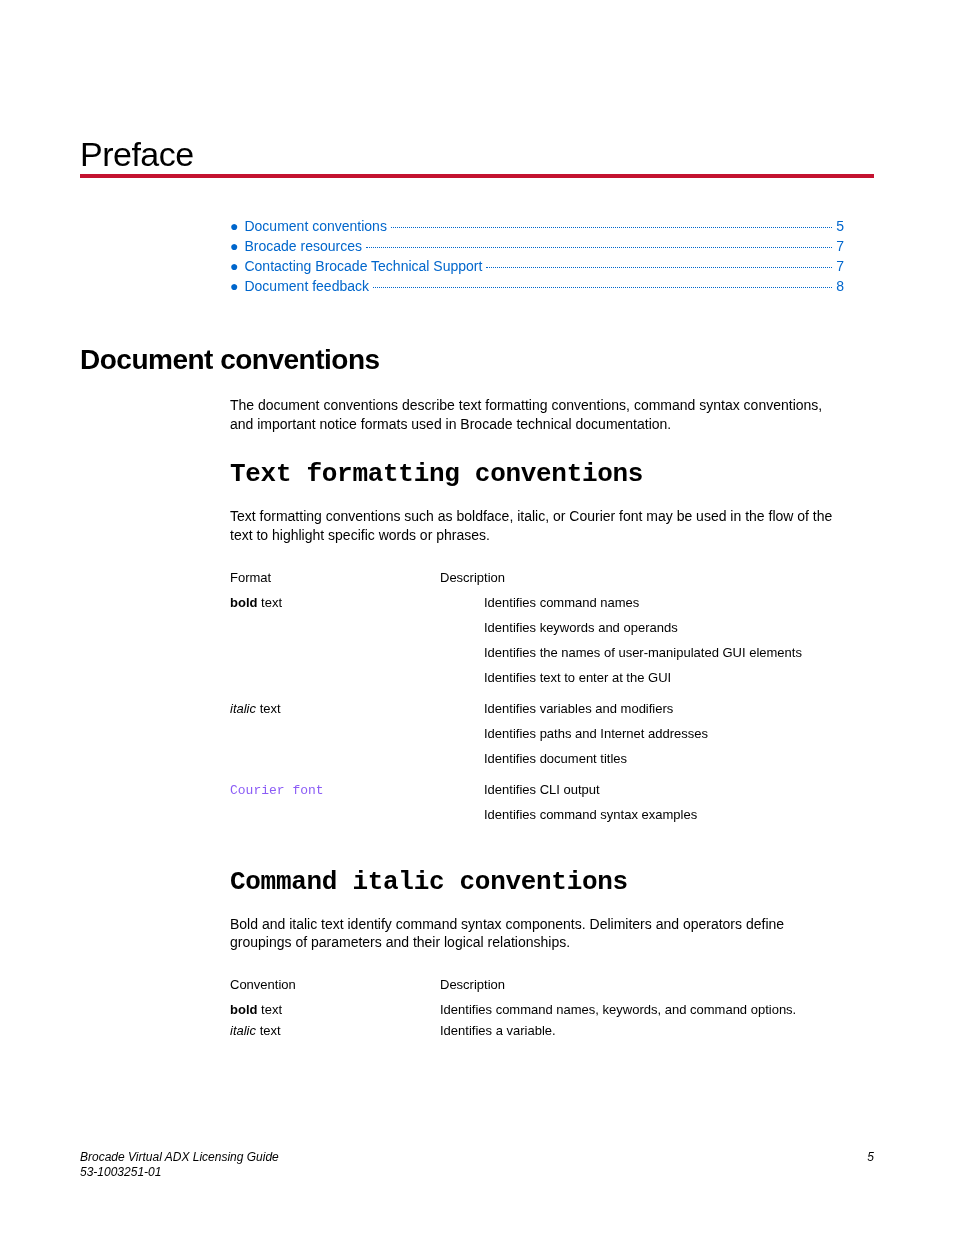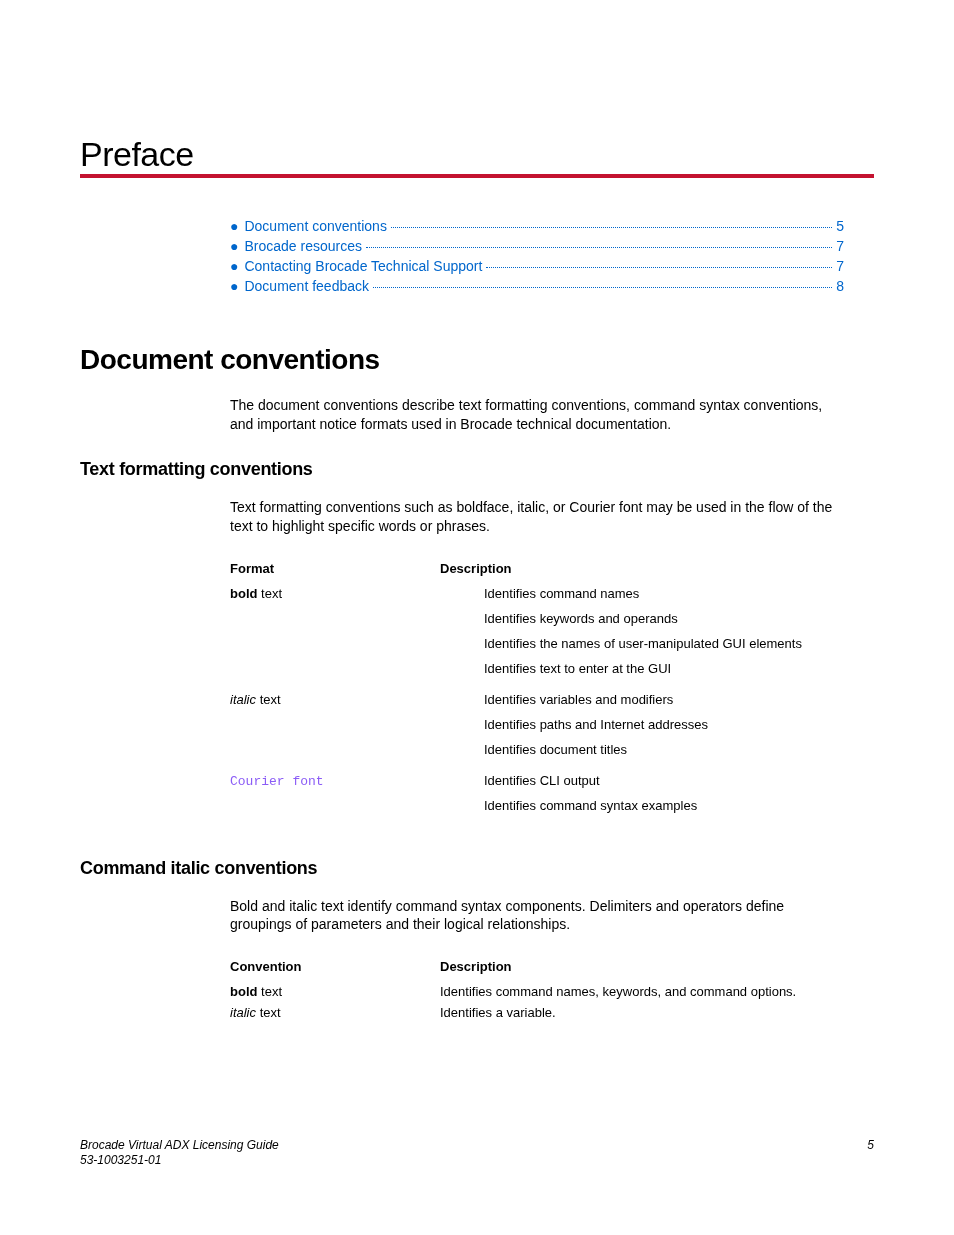--- a/index.html
+++ b/index.html
@@ -74,11 +74,12 @@
       margin-bottom: 25px;
     }
     .subsection-heading {
-      font-size: 18px;
+      font-size: 26px;
       font-weight: bold;
-      font-family: Liberation Sans, sans-serif;
+      font-family: Liberation Mono, monospace;
       font-stretch: condensed;
       letter-spacing: -0.3px;
+      margin-left: 150px;
       margin-bottom: 18px;
     }
     .table {

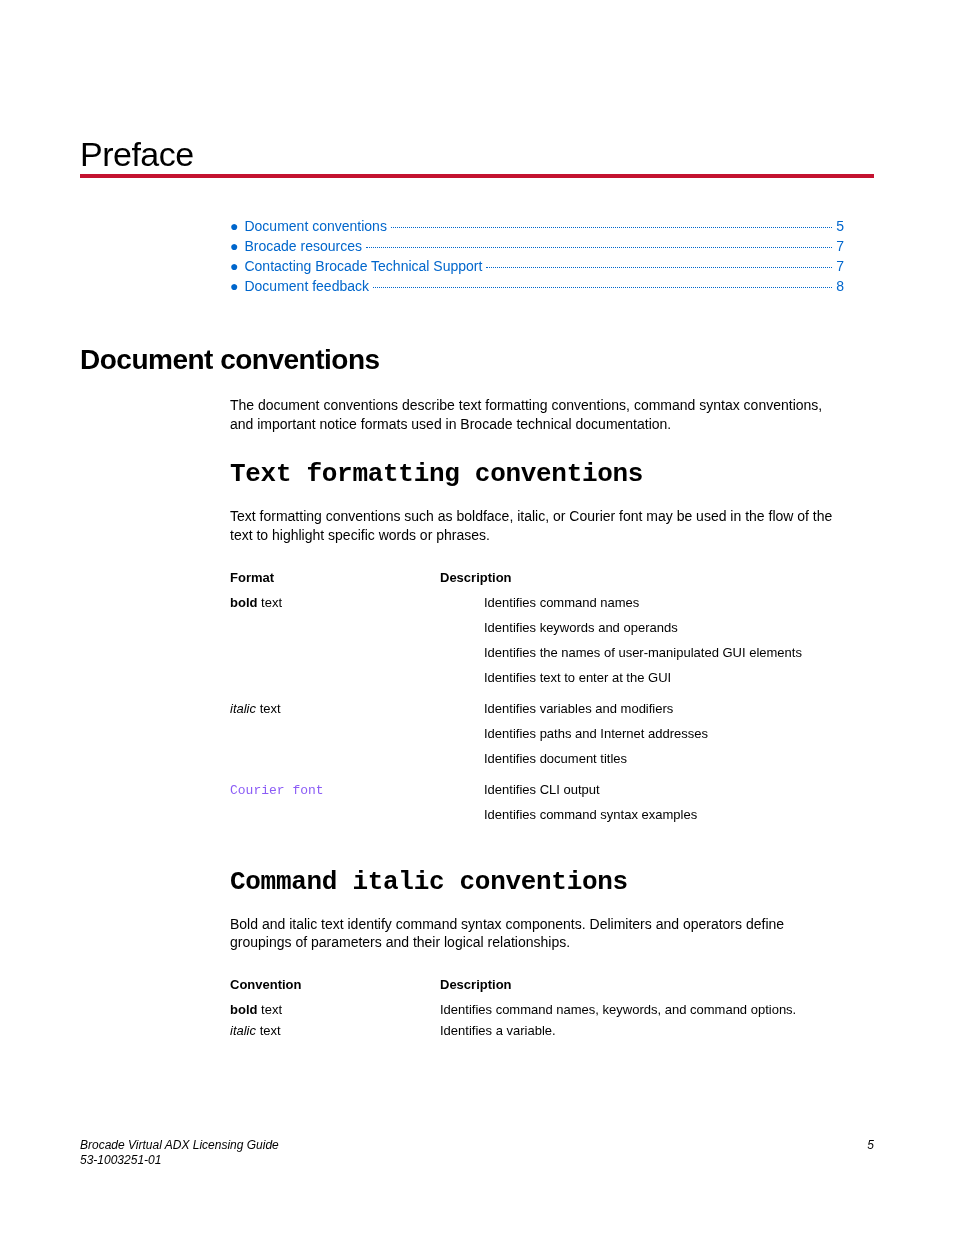--- a/index.html
+++ b/index.html
@@ -93,7 +93,7 @@
       margin-bottom: 6px;
     }
     .table-header {
-      font-weight: bold;
+      font-weight: normal;
       margin-bottom: 10px;
       justify-content: center;
     }

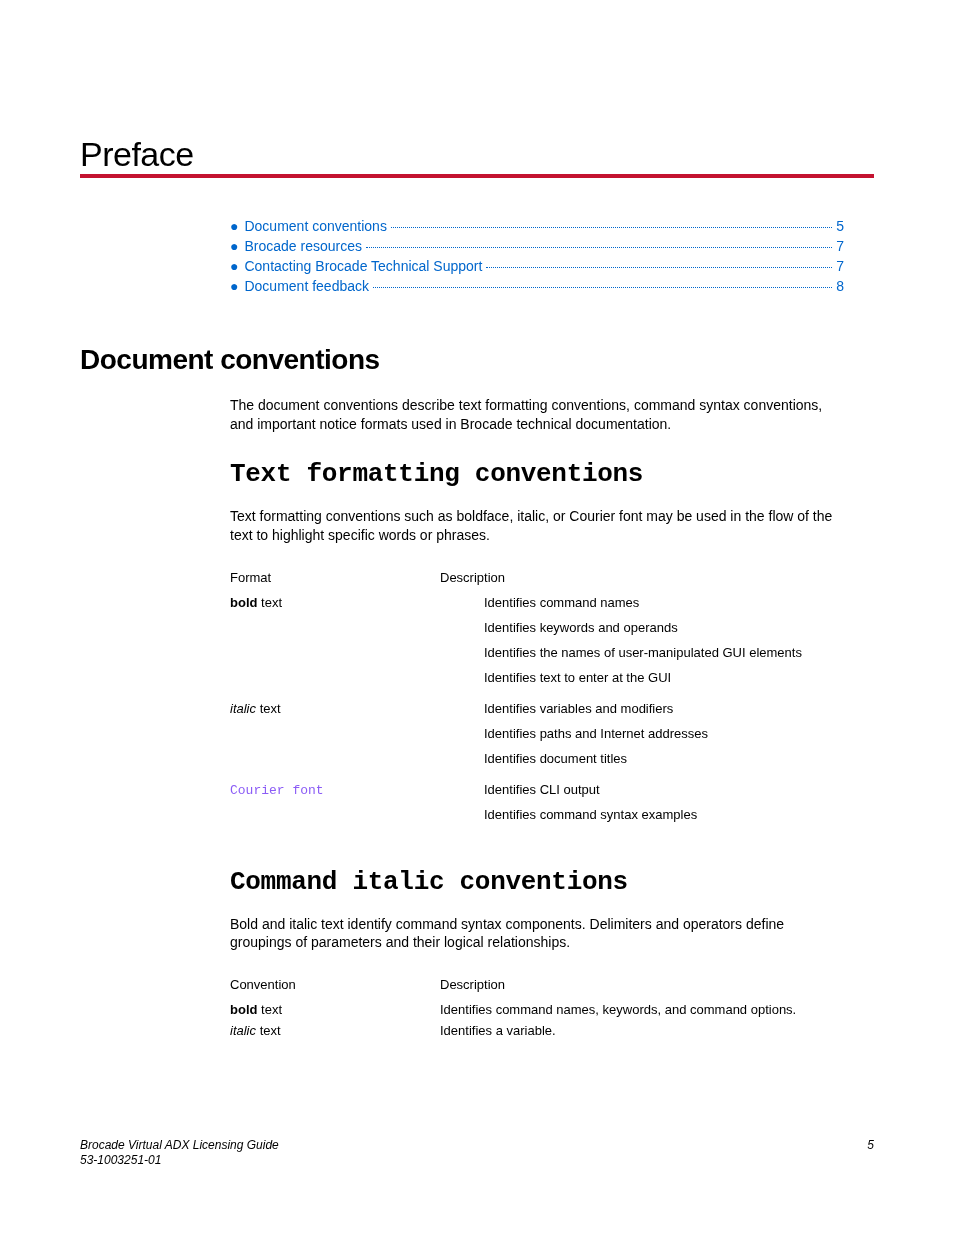--- a/index.html
+++ b/index.html
@@ -113,7 +113,7 @@
     .courier-text { font-family: "Courier New", monospace; color: #8b5cf6; font-size: 13px; }
     .footer {
       position: absolute;
-      bottom: 66px;
+      bottom: 54px;
       left: 80px;
       right: 80px;
       display: flex;

